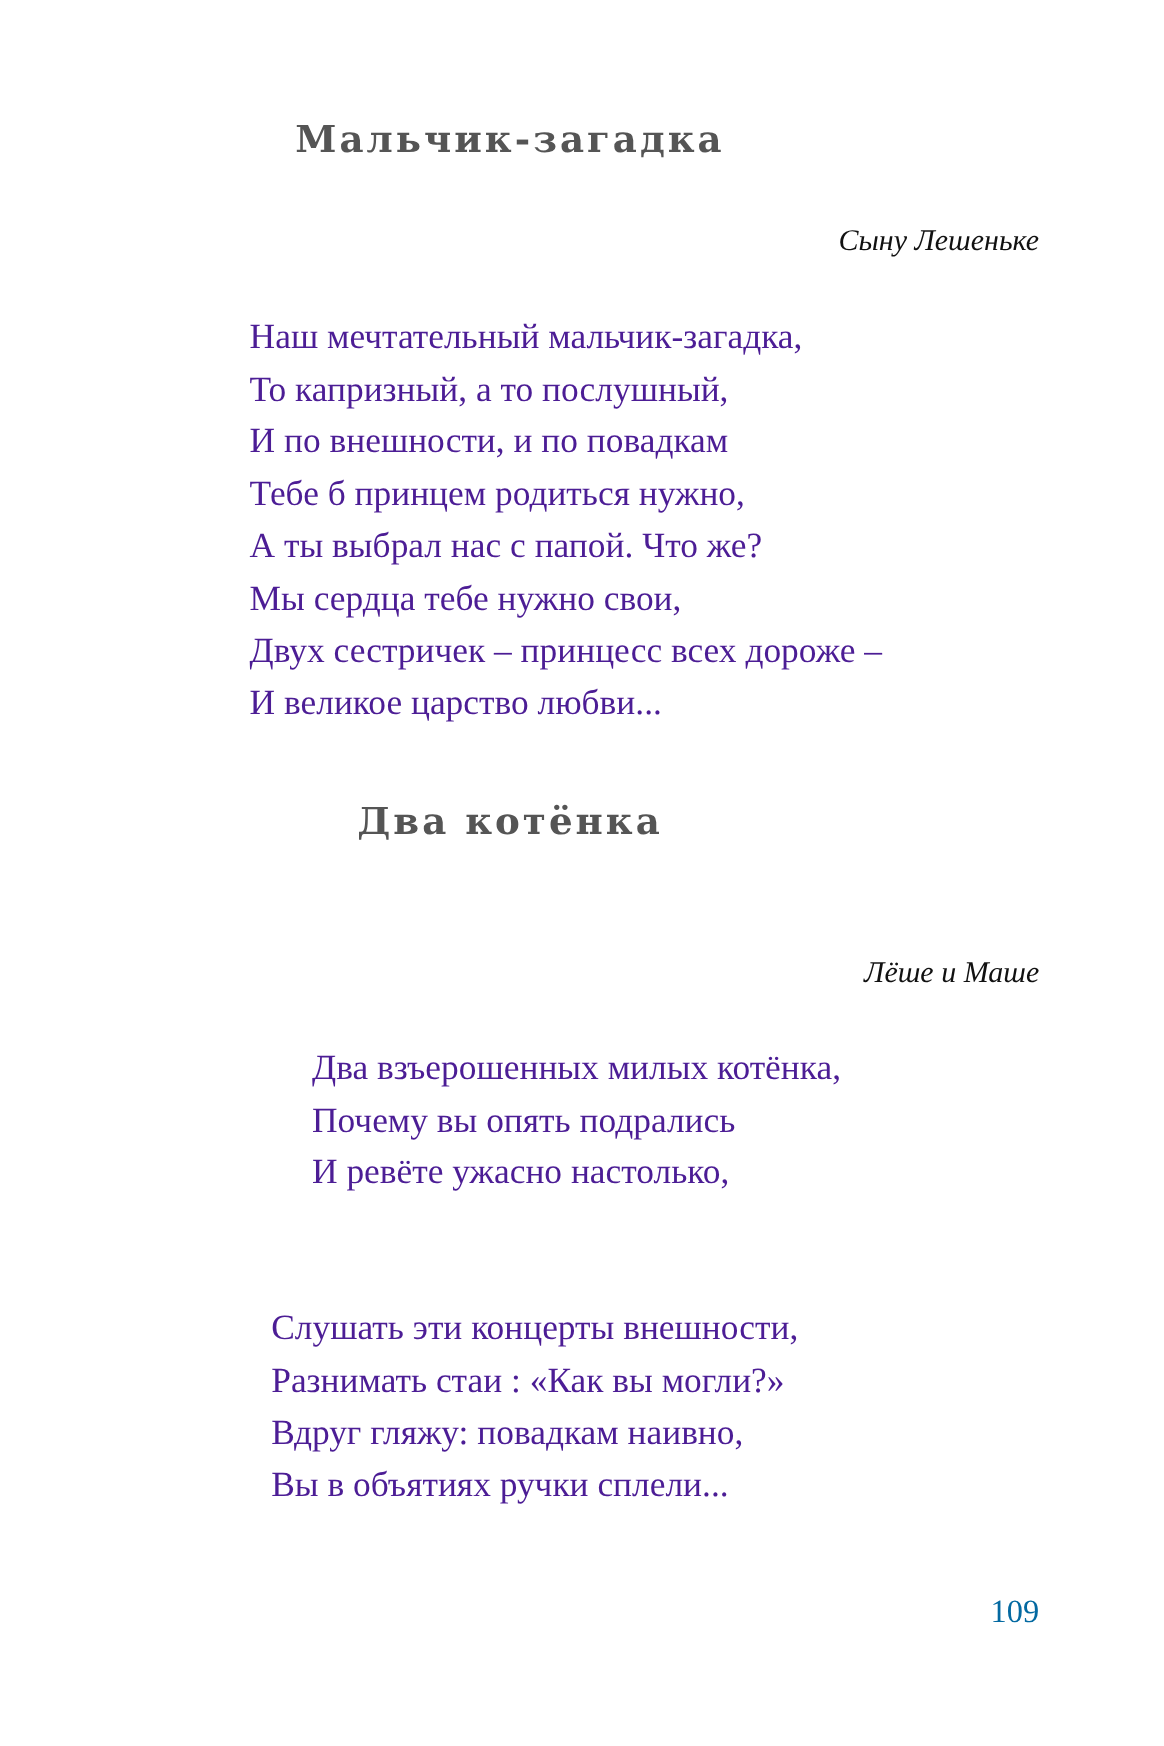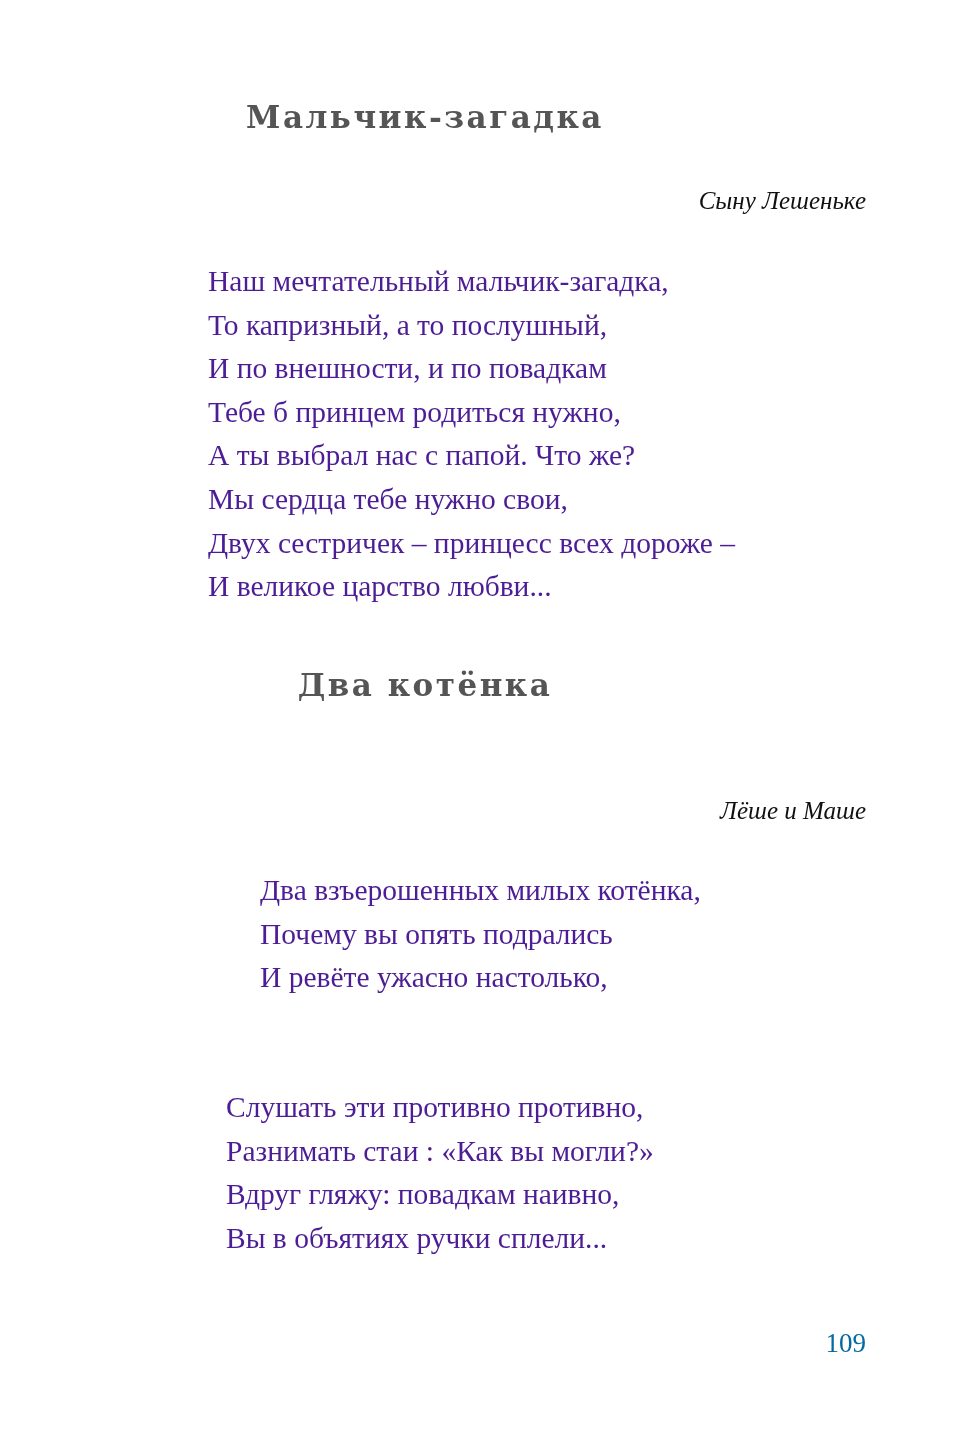--- a/index.html
+++ b/index.html
@@ -96,7 +96,7 @@
   </ul>
 
   <ul class="stanza" style="left:226px; top:1086px;">
-    <li class="verse-line">Слушать эти противно противно,</li>
+    <li class="verse-line">Слушать эти концерты внешности,</li>
     <li class="verse-line">Разнимать стаи : «Как вы могли?»</li>
     <li class="verse-line">Вдруг гляжу: повадкам наивно,</li>
     <li class="verse-line">Вы в объятиях ручки сплели...</li>

